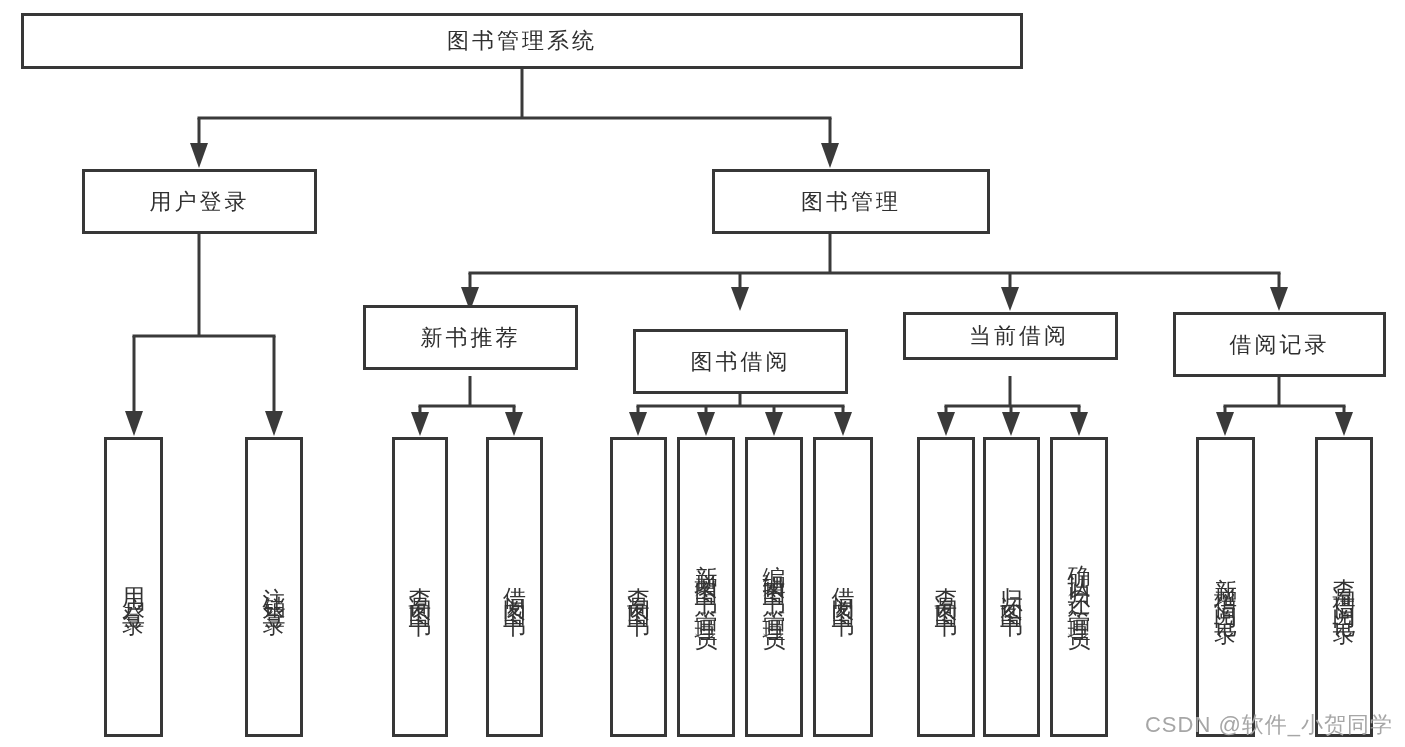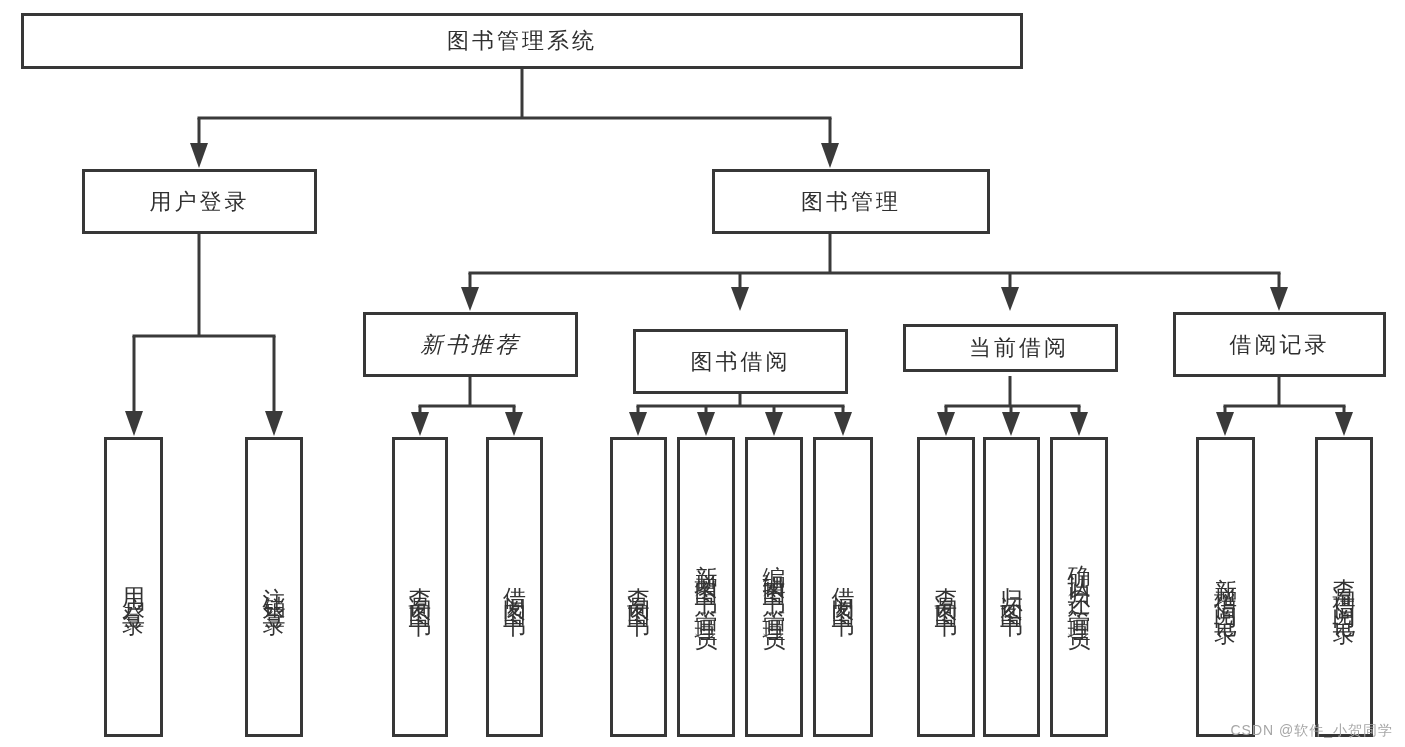--- a/index.html
+++ b/index.html
@@ -44,7 +44,7 @@
   .n-l2-0  { left: 82px;  top: 169px; width: 235px; height: 65px; }
   .n-l2-1  { left: 712px; top: 169px; width: 278px; height: 65px; }
   
-  .n-l3-0  { left: 363px;  top: 312px; width: 215px; height: 65px; font-style: italic; }
+  .n-l3-0  { left: 363px;  top: 305px; width: 215px; height: 65px; }
   .n-l3-1  { left: 633px;  top: 312px; width: 215px; height: 65px; margin-top: 17px; }
   .n-l3-2  { left: 903px;  top: 324px; width: 215px; height: 48px; padding-left: 17px; }
   .n-l3-3  { left: 1173px; top: 312px; width: 213px; height: 65px; }

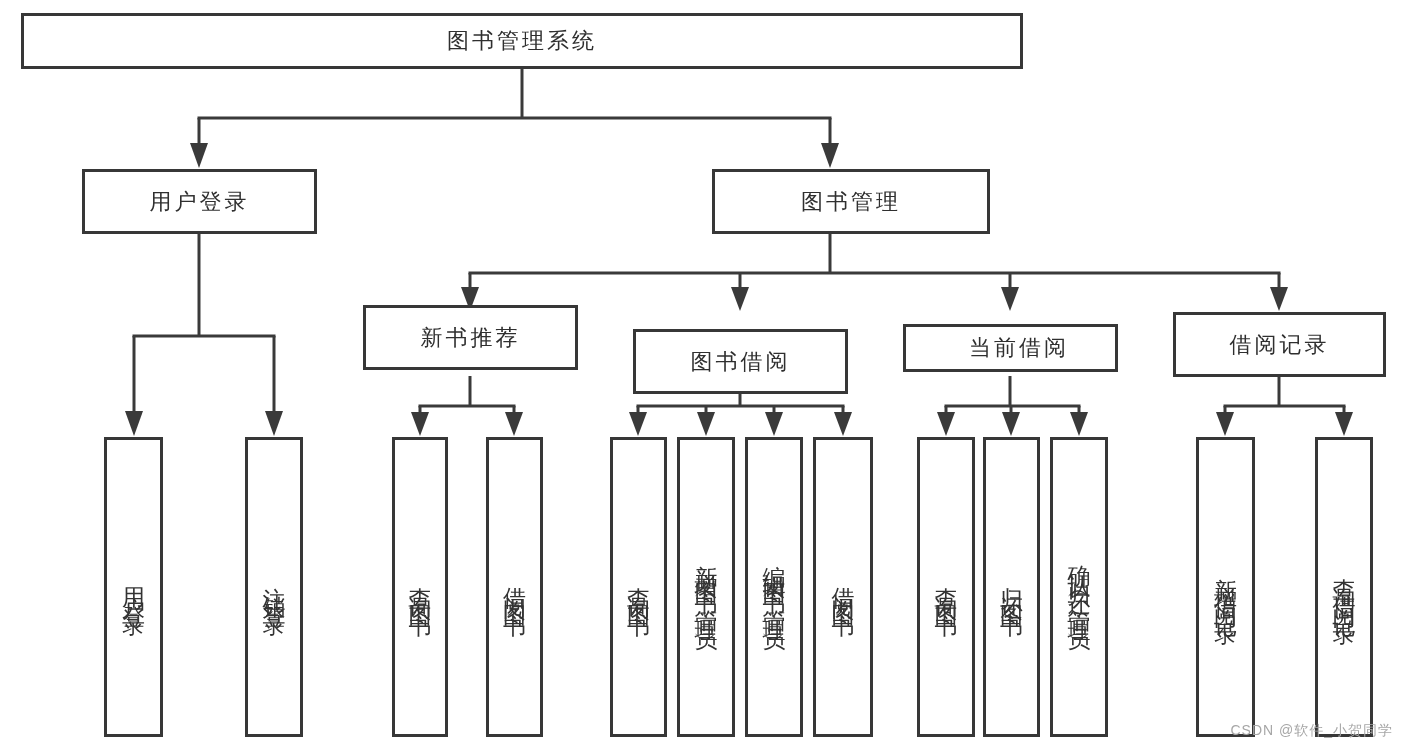--- a/index.html
+++ b/index.html
@@ -46,7 +46,7 @@
   
   .n-l3-0  { left: 363px;  top: 305px; width: 215px; height: 65px; }
   .n-l3-1  { left: 633px;  top: 312px; width: 215px; height: 65px; margin-top: 17px; }
-  .n-l3-2  { left: 903px;  top: 324px; width: 215px; height: 48px; padding-left: 17px; }
+  .n-l3-2  { left: 903px;  top: 312px; width: 215px; height: 48px; padding-left: 17px; }
   .n-l3-3  { left: 1173px; top: 312px; width: 213px; height: 65px; }
   
   .leaf { top: 437px; height: 300px; }

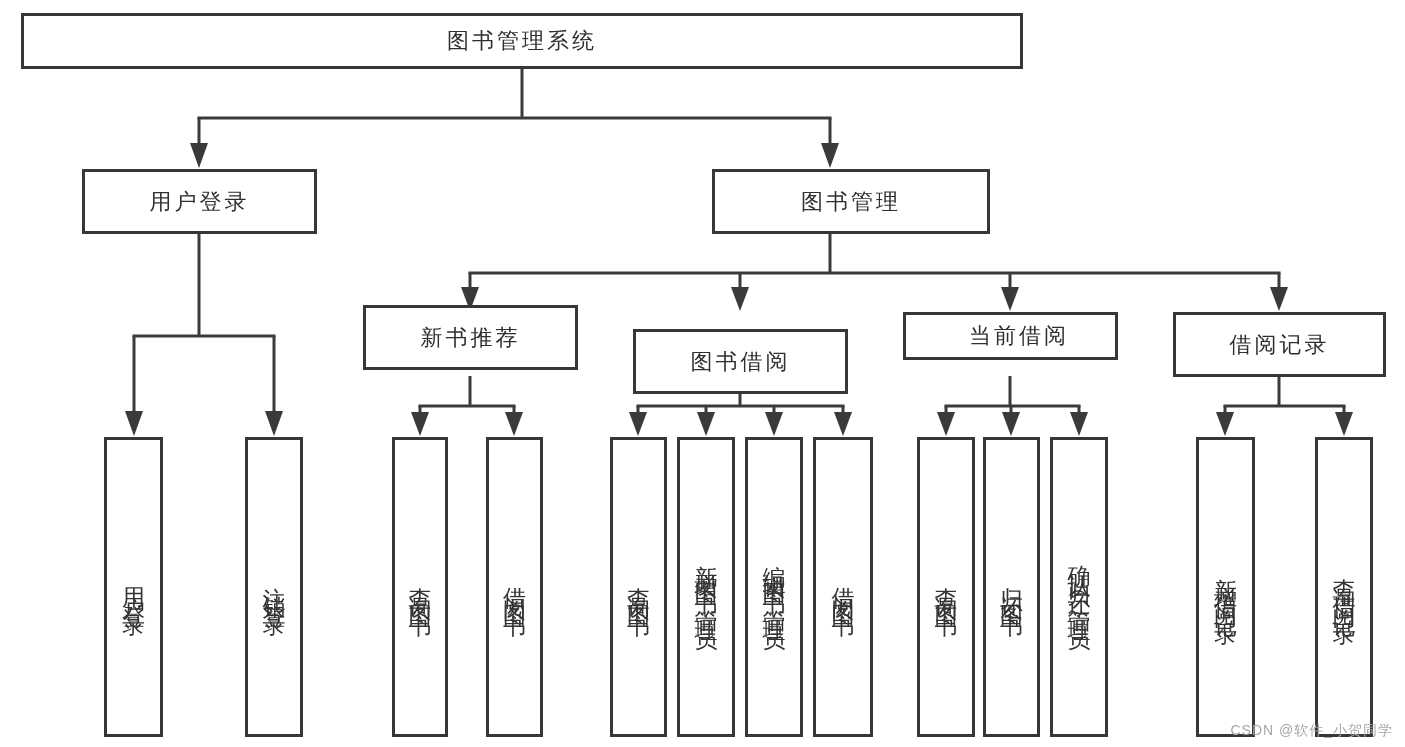--- a/index.html
+++ b/index.html
@@ -67,7 +67,7 @@
     position: absolute;
     right: 12px;
     bottom: 7px;
-    font-size: 14px;
+    font-size: 22px;
     color: #a6a6a6;
     letter-spacing: 1px;
     white-space: nowrap;

